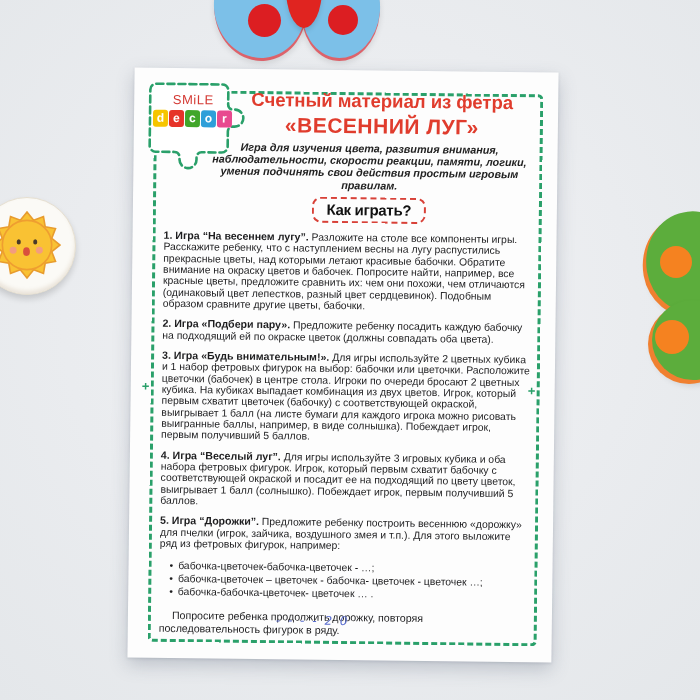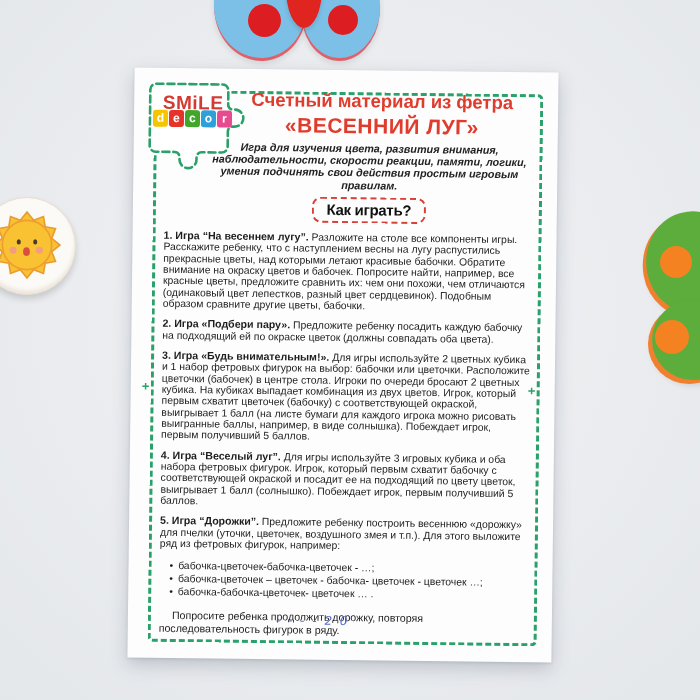--- a/index.html
+++ b/index.html
@@ -29,7 +29,7 @@
   .logo svg { position:absolute; left:0; top:0; }
   .logo-smile {
     position:absolute; left:16px; top:16px; width:74px; text-align:center;
-    color:#d43a34; font-weight:bold; font-size:19px; letter-spacing:.5px;
+    color:#d43a34; font-weight:normal; font-size:13px; letter-spacing:.5px;
   }
   .logo-decor { position:absolute; left:13px; top:34px; display:flex; gap:1px; }
   .logo-decor span {

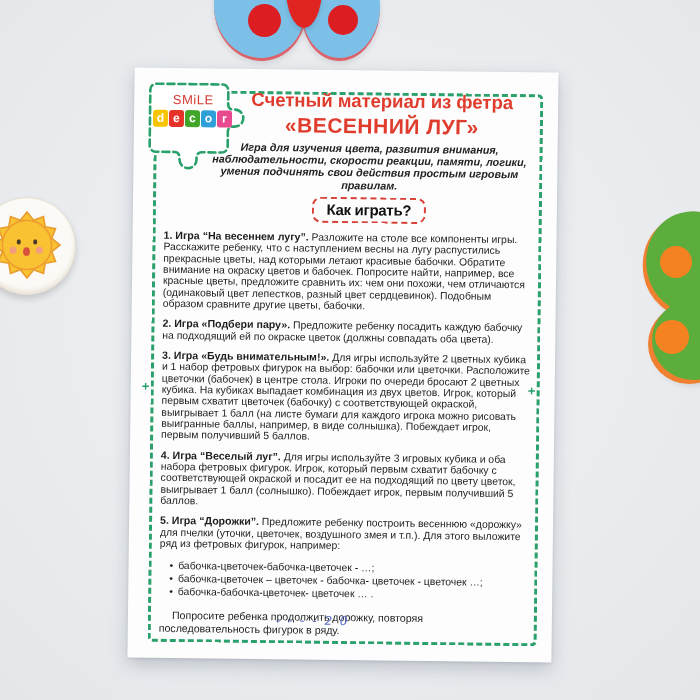--- a/index.html
+++ b/index.html
@@ -179,7 +179,7 @@
       </p>
       <p class="p">
         <b>5. Игра “Дорожки”.</b>
-        <span>Предложите ребенку построить весеннюю «дорожку» для пчелки (уточки, цветочек, воздушного змея и т.п.). Для этого выложите ряд из фетровых фигурок, например:</span>
+        <span>Предложите ребенку построить весеннюю «дорожку» для пчелки (игрок, зайчика, воздушного змея и т.п.). Для этого выложите ряд из фетровых фигурок, например:</span>
       </p>
 
       <ul class="dots">

